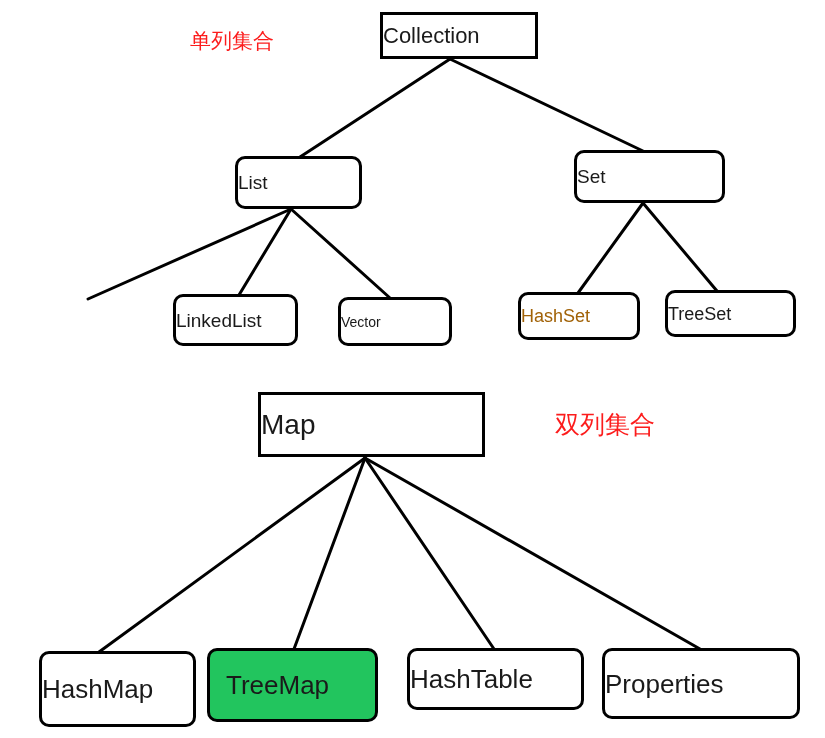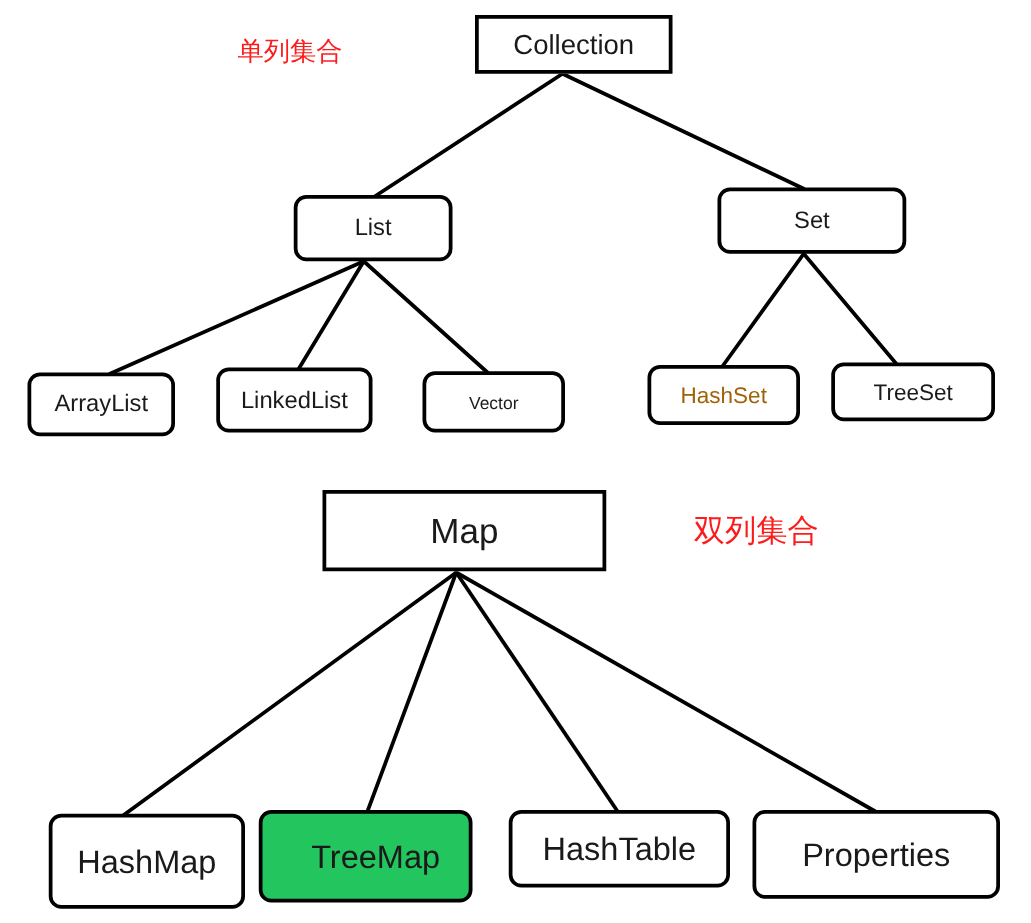--- a/index.html
+++ b/index.html
@@ -28,7 +28,6 @@
     box-sizing: border-box;
     display: flex;
     align-items: center;
-    justify-content: center;
     background: #ffffff;
     border: 3px solid #000000;
     color: #1a1a1a;

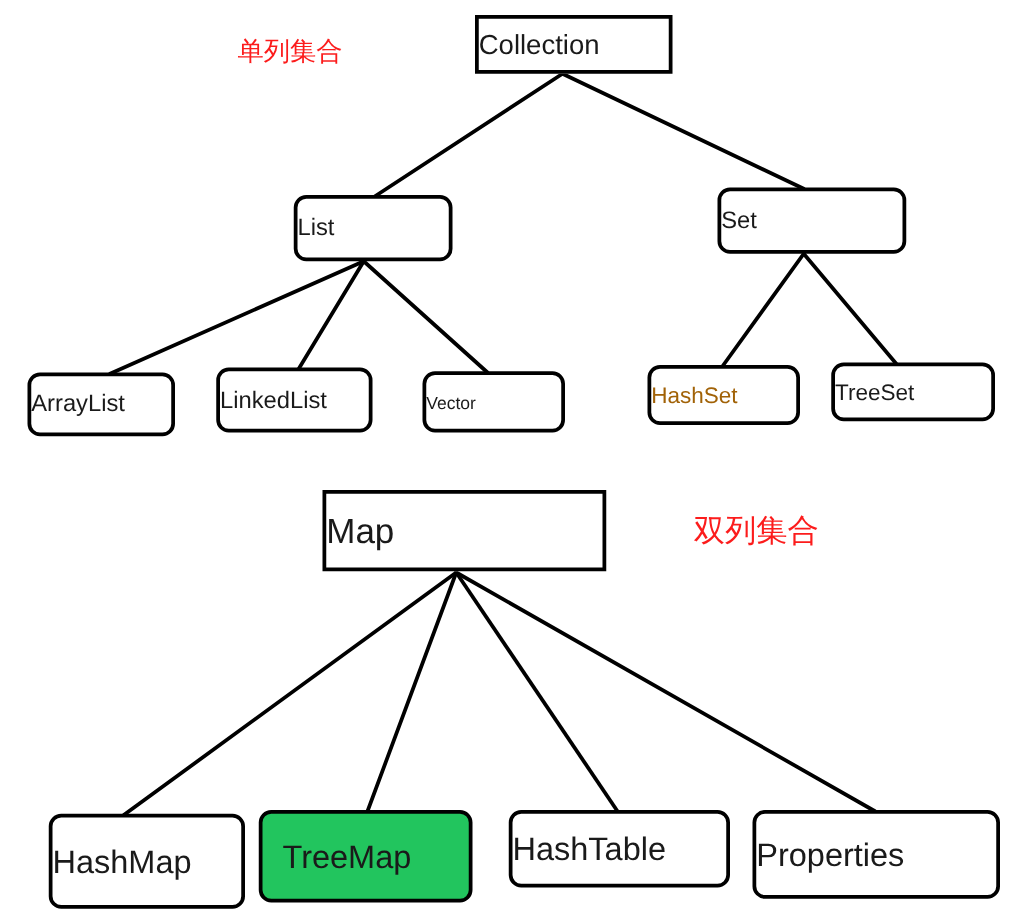--- a/index.html
+++ b/index.html
@@ -75,9 +75,6 @@
     <div class="node round" style="left: 574px; top: 150px; width: 151px; height: 53px; font-size: 19px; border-color: rgb(0, 0, 0); background: rgb(255, 255, 255); color: rgb(26, 26, 26);">
       <span>Set</span>
     </div>
-    <div class="node round" style="left: 22px; top: 298px; width: 118px; height: 51px; font-size: 19px; border-color: rgb(0, 0, 0); background: rgb(255, 255, 255); color: rgb(26, 26, 26);">
-      <span>ArrayList</span>
-    </div>
     <div class="node round" style="left: 173px; top: 294px; width: 125px; height: 52px; font-size: 19px; border-color: rgb(0, 0, 0); background: rgb(255, 255, 255); color: rgb(26, 26, 26);">
       <span>LinkedList</span>
     </div>

